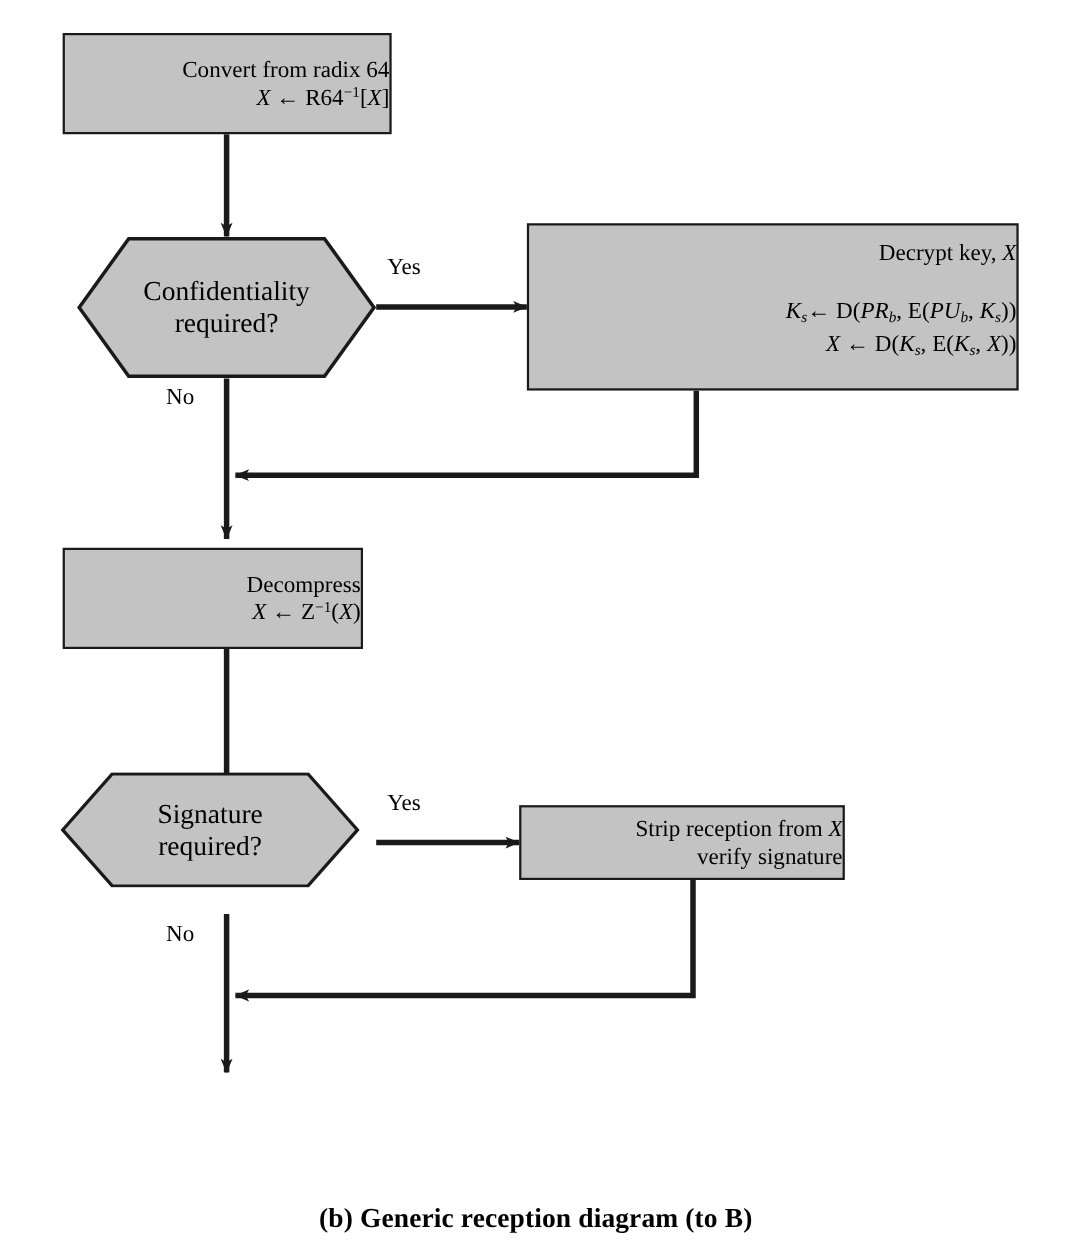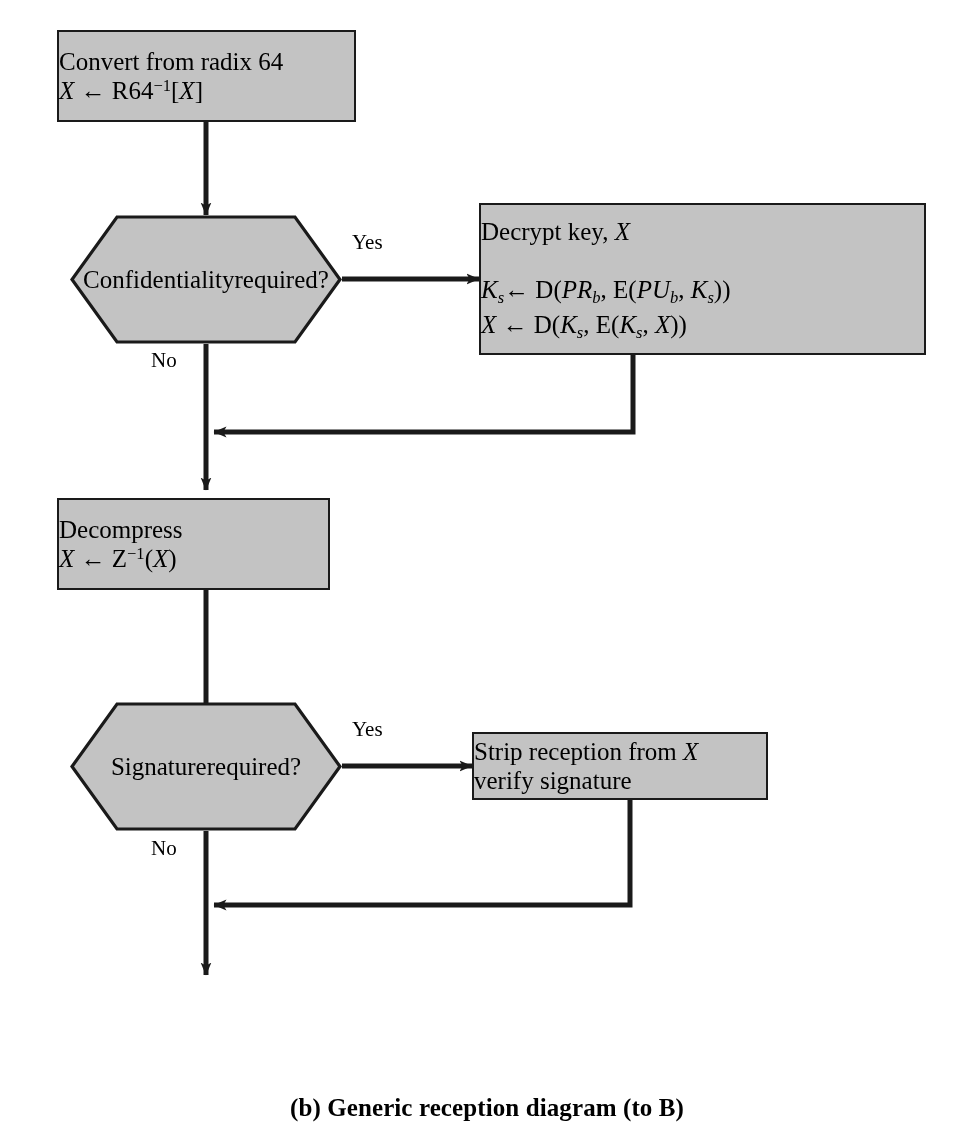--- a/index.html
+++ b/index.html
@@ -29,11 +29,11 @@
     border: 2px solid #1a1a1a;
     display: flex;
     flex-direction: column;
-    align-items: flex-start;
+    align-items: flex-end;
     justify-content: center;
     text-align: center;
     line-height: 1.18;
-    font-size: 25px;
+    font-size: 21px;
   }
   .node .line {
     display: block;

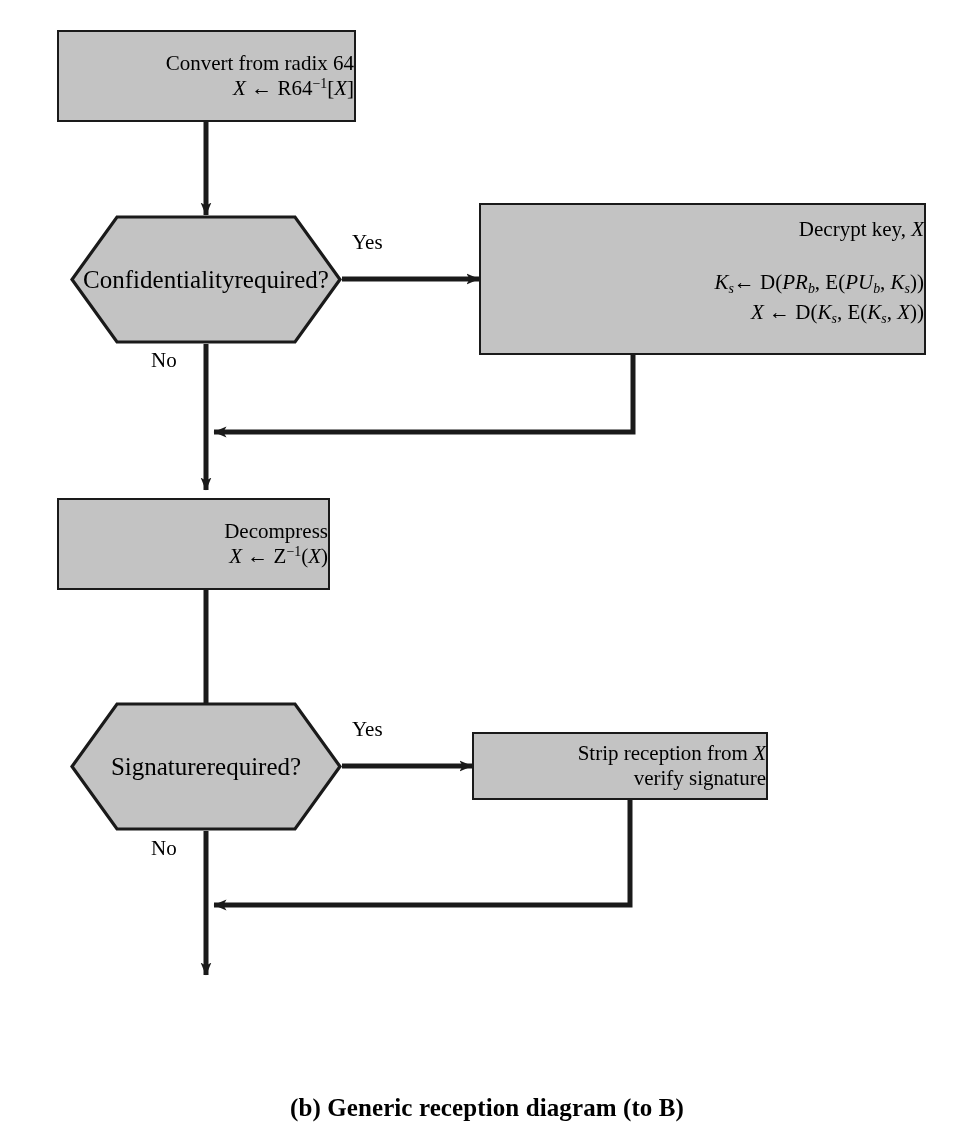--- a/index.html
+++ b/index.html
@@ -43,7 +43,7 @@
     position: absolute;
     box-sizing: border-box;
     display: flex;
-    flex-direction: row;
+    flex-direction: column;
     align-items: center;
     justify-content: center;
     line-height: 1.16;

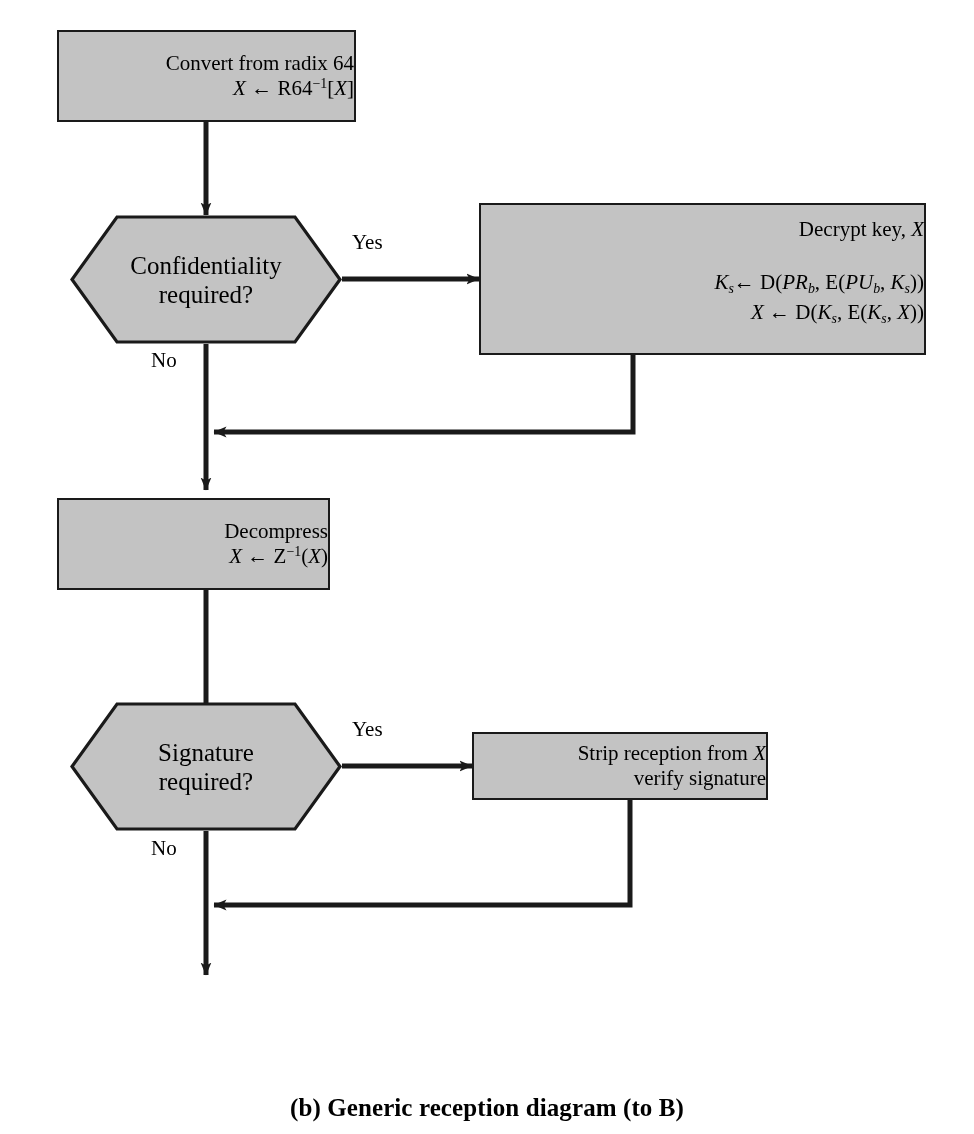--- a/index.html
+++ b/index.html
@@ -153,7 +153,7 @@
   </span>
 </div>
 
-<div class="hex" style="left:70px; top:702px; width:272px; height:129px;">
+<div class="hex" style="left:55px; top:702px; width:272px; height:105px;">
   <svg class="hex-shape" viewBox="0 0 272 129" preserveAspectRatio="none">
     <polygon points="47,2 225,2 270,64.5 225,127 47,127 2,64.5" fill="#c3c3c3" stroke="#1a1a1a" stroke-width="3.2"></polygon>
   </svg>

